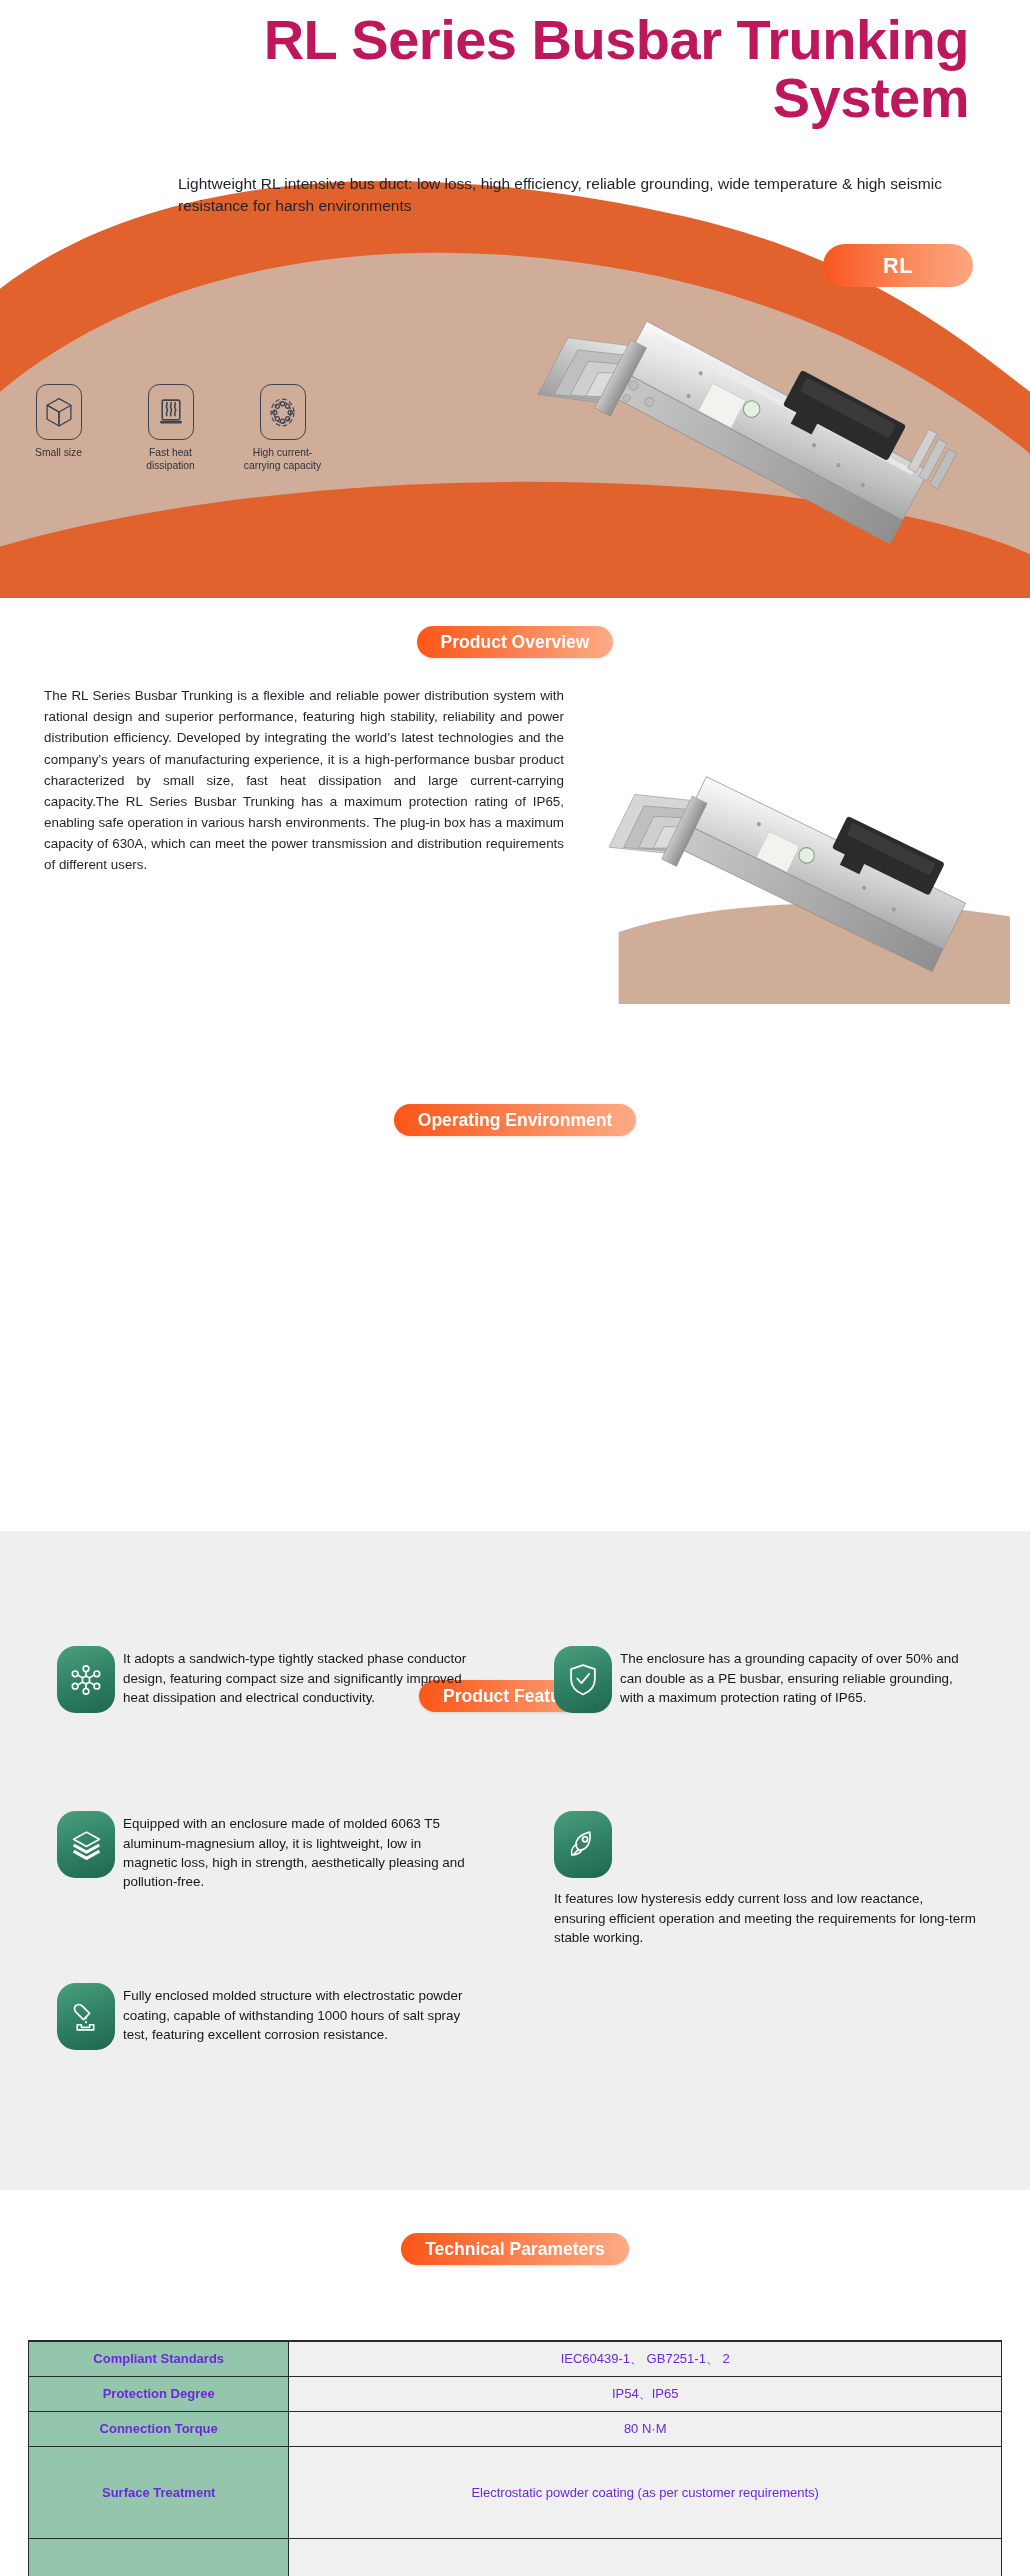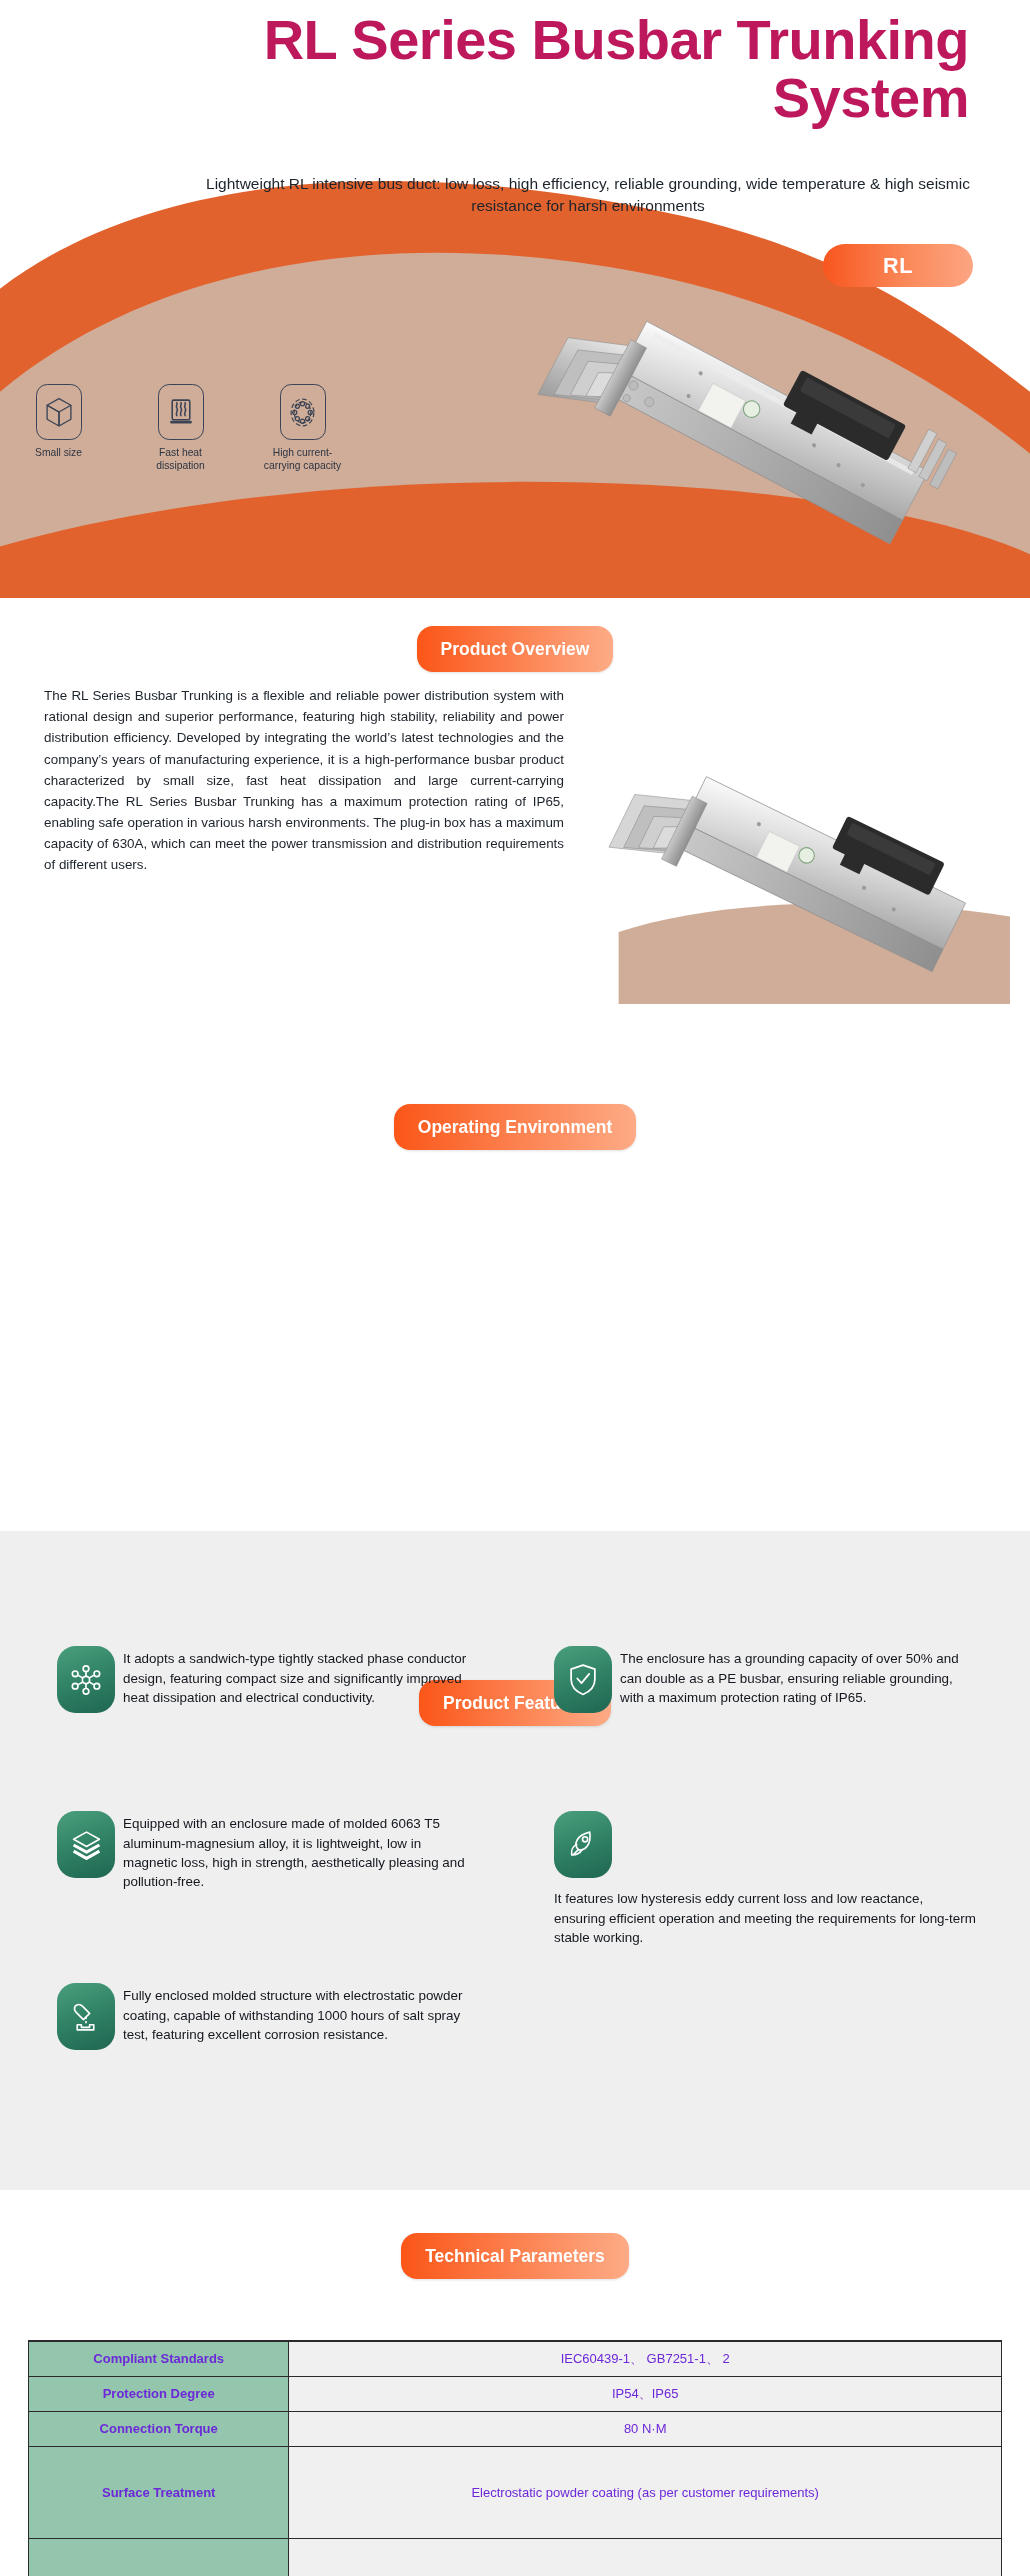--- a/index.html
+++ b/index.html
@@ -24,8 +24,8 @@
     font-family:"Liberation Sans", sans-serif;
   }
   .hero-sub{
-    position:absolute;left:186px;top:173px;width:804px;
-    text-align:center;
+    position:absolute;left:178px;top:173px;width:804px;
+    text-align:left;
     font-size:15.5px;line-height:1.42;color:#1d232b;font-weight:400;
   }
   .rl-badge{

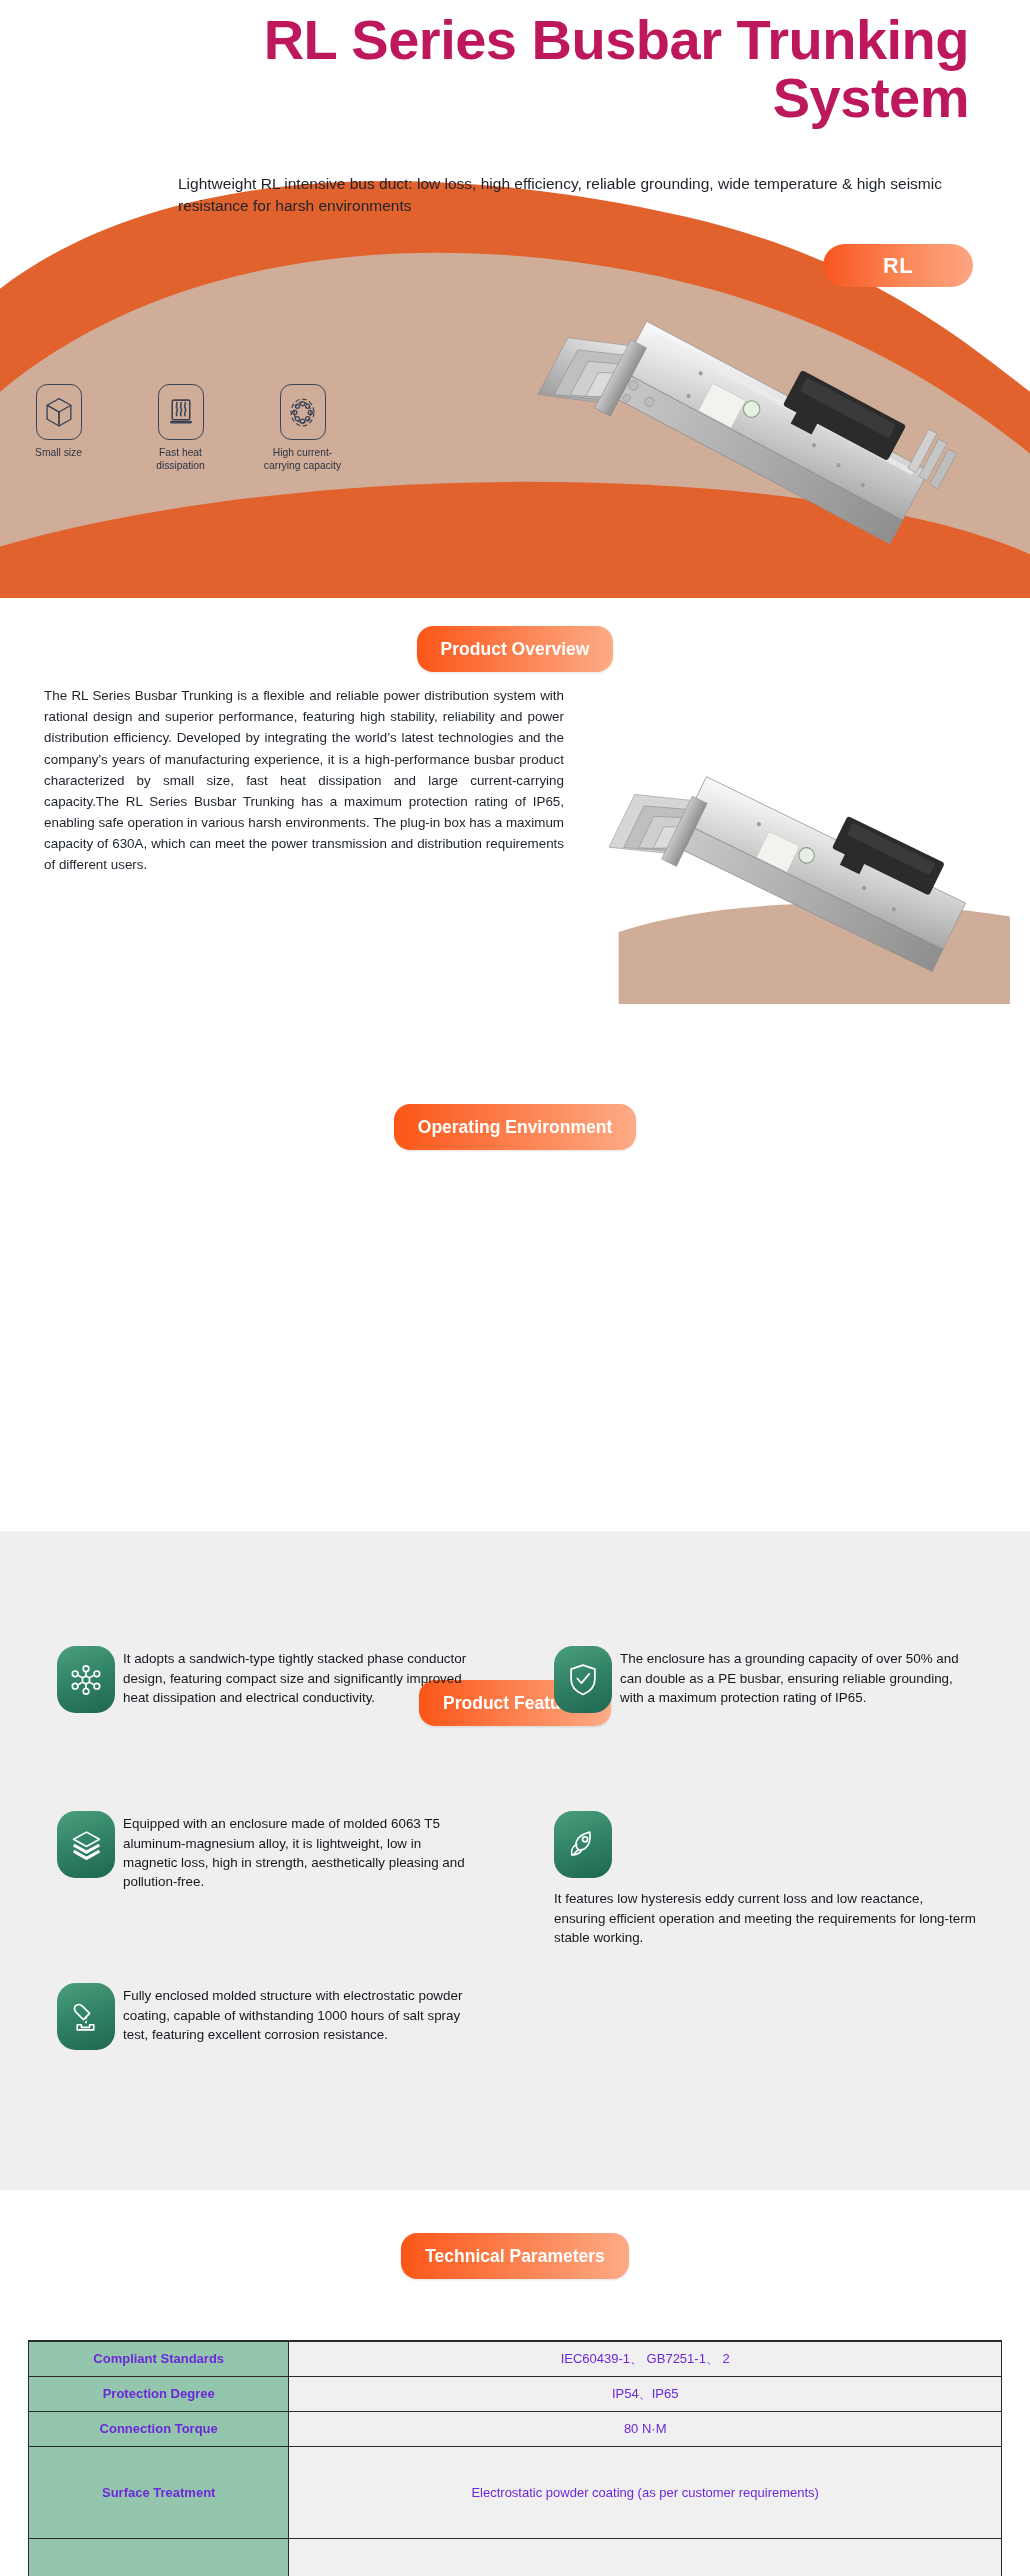--- a/index.html
+++ b/index.html
@@ -38,7 +38,7 @@
     margin-top:11px;
   }
   
-  .hero-icons{position:absolute;left:17.5px;top:384px;display:flex;gap:40px;}
+  .hero-icons{position:absolute;left:17.5px;top:384px;display:flex;gap:30px;}
   .hero-ic{width:82px;text-align:center;}
   .hero-ic .box{
     width:44px;height:54px;margin:0 auto;

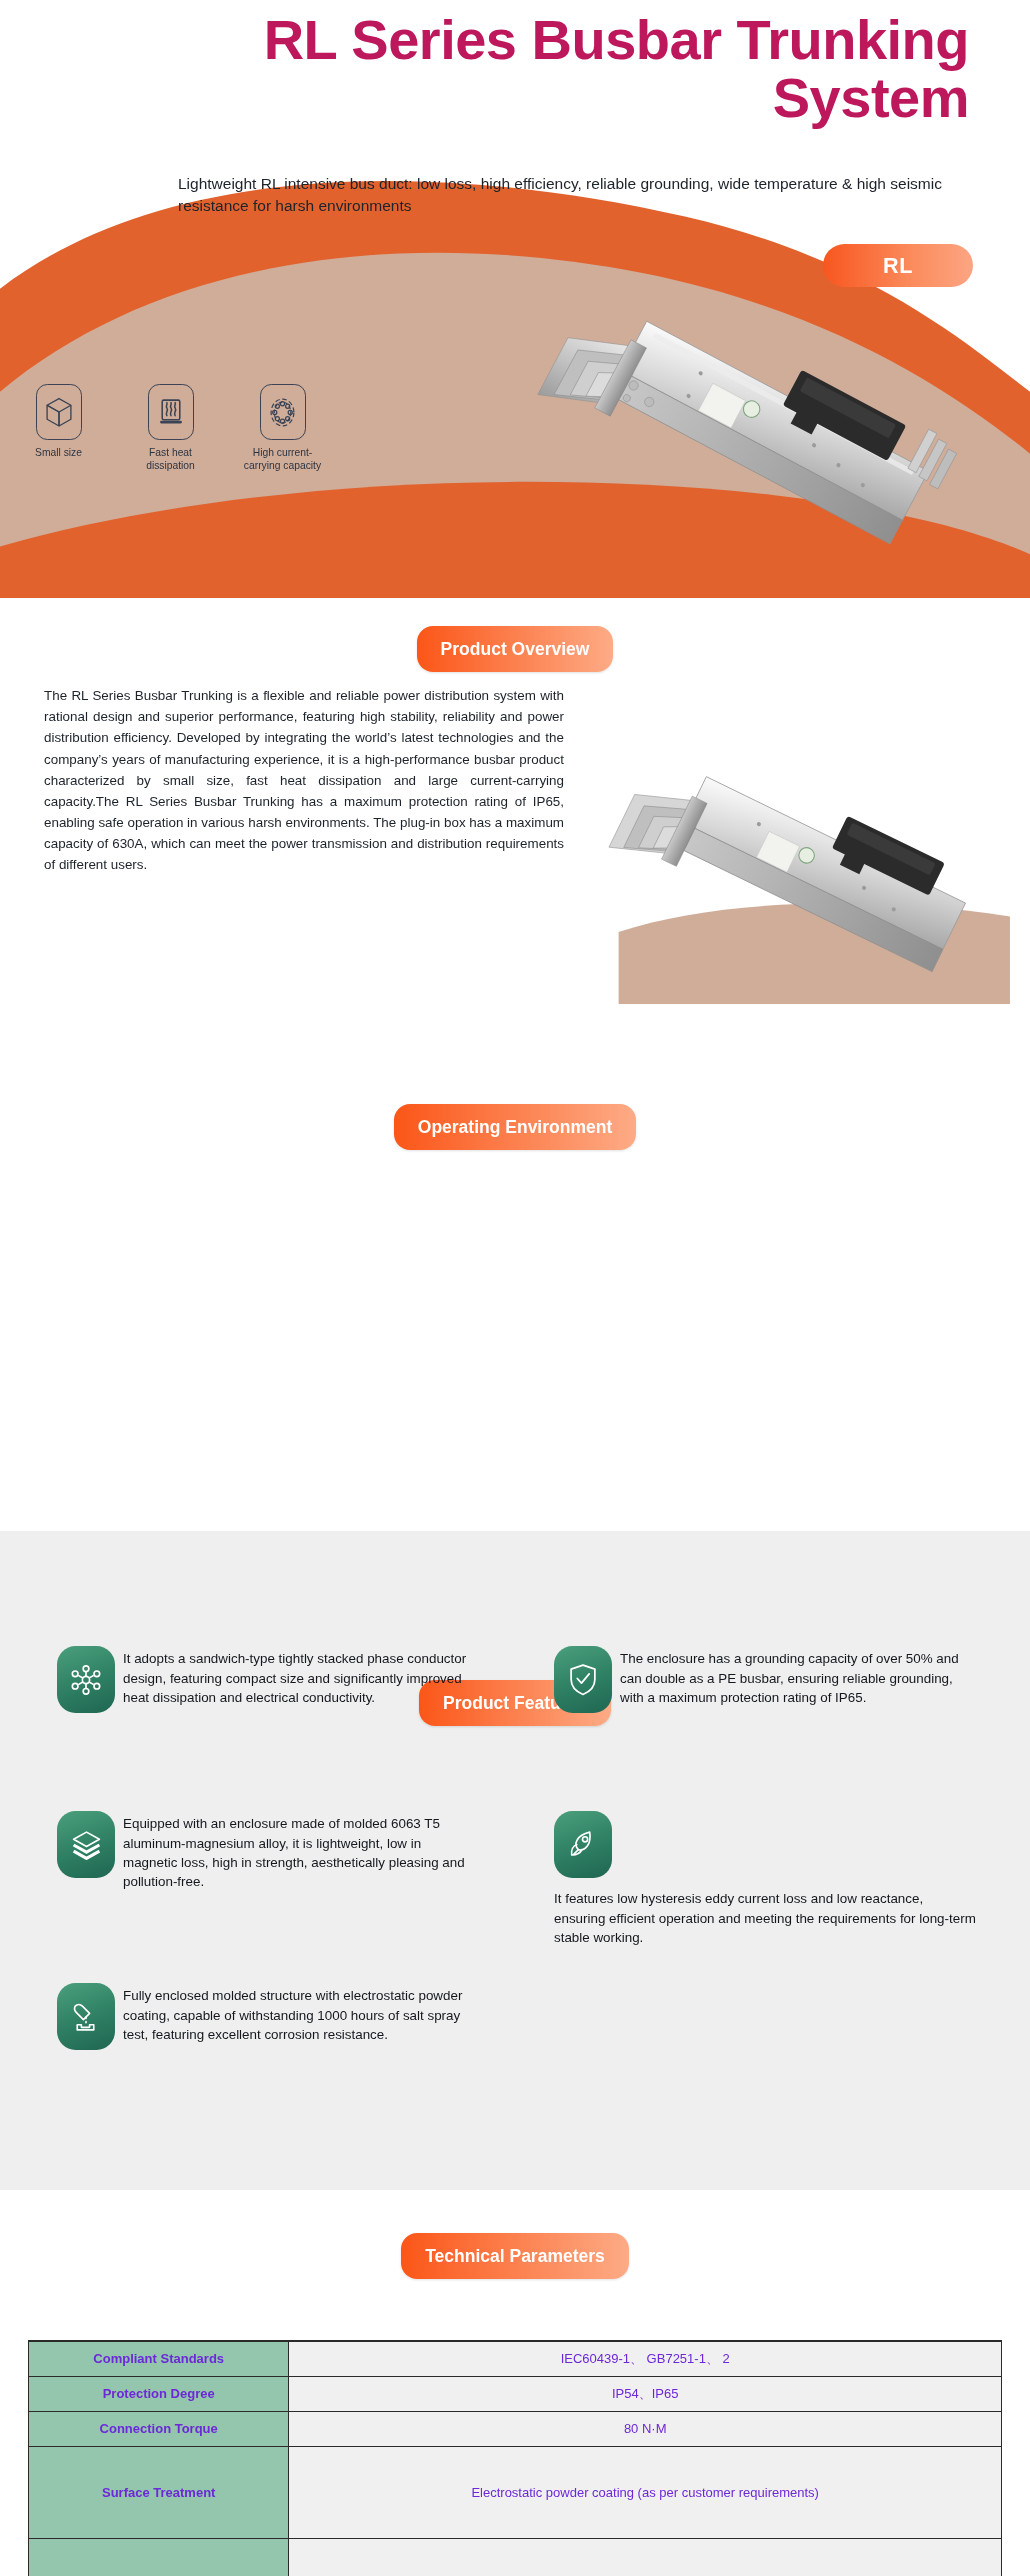--- a/index.html
+++ b/index.html
@@ -58,7 +58,7 @@
     background:linear-gradient(90deg,#fb5618 0%,#fc7c49 45%,#fdab86 100%);
     color:#fff;font-size:17.5px;font-weight:700;
     display:inline-flex;align-items:center;justify-content:center;
-    padding:7px 24px;
+    padding:0 24px;
     box-shadow:0 1px 2.6px rgba(0,0,0,.12);
   }
   .pill-center{position:absolute;left:0;width:1030px;text-align:center;}

